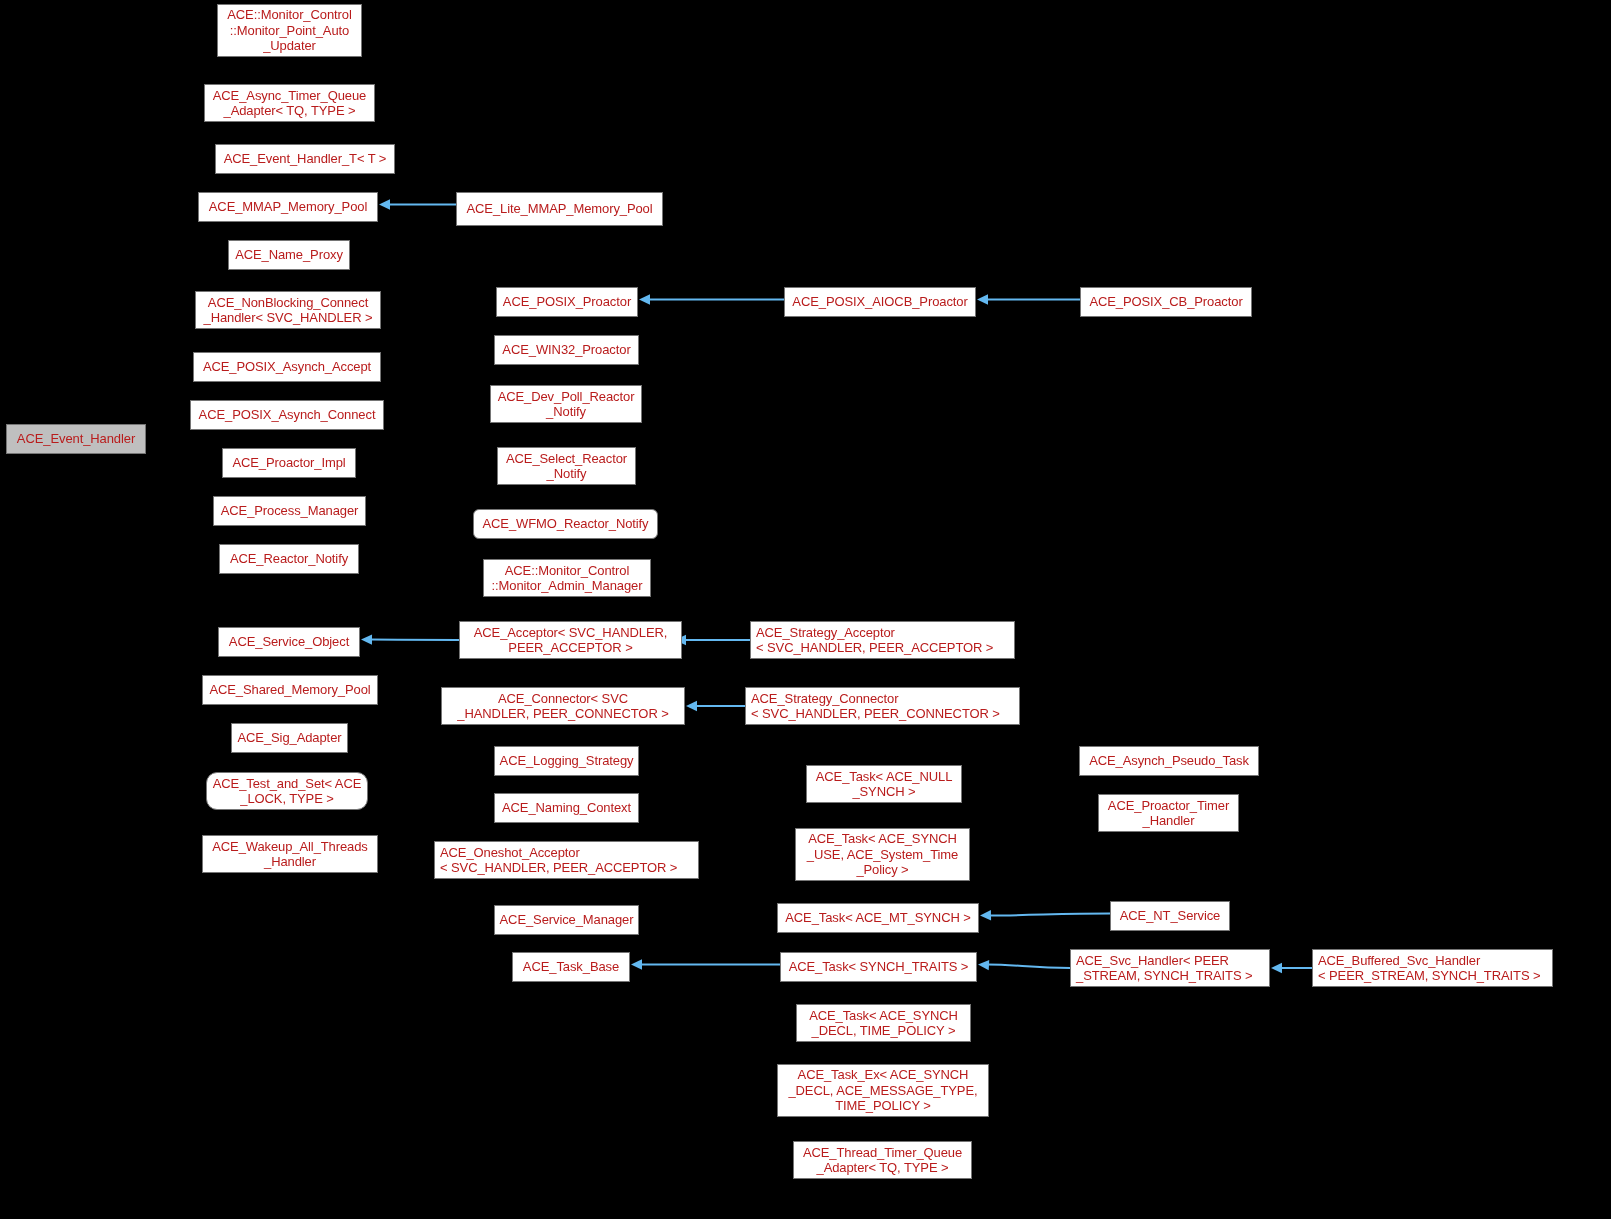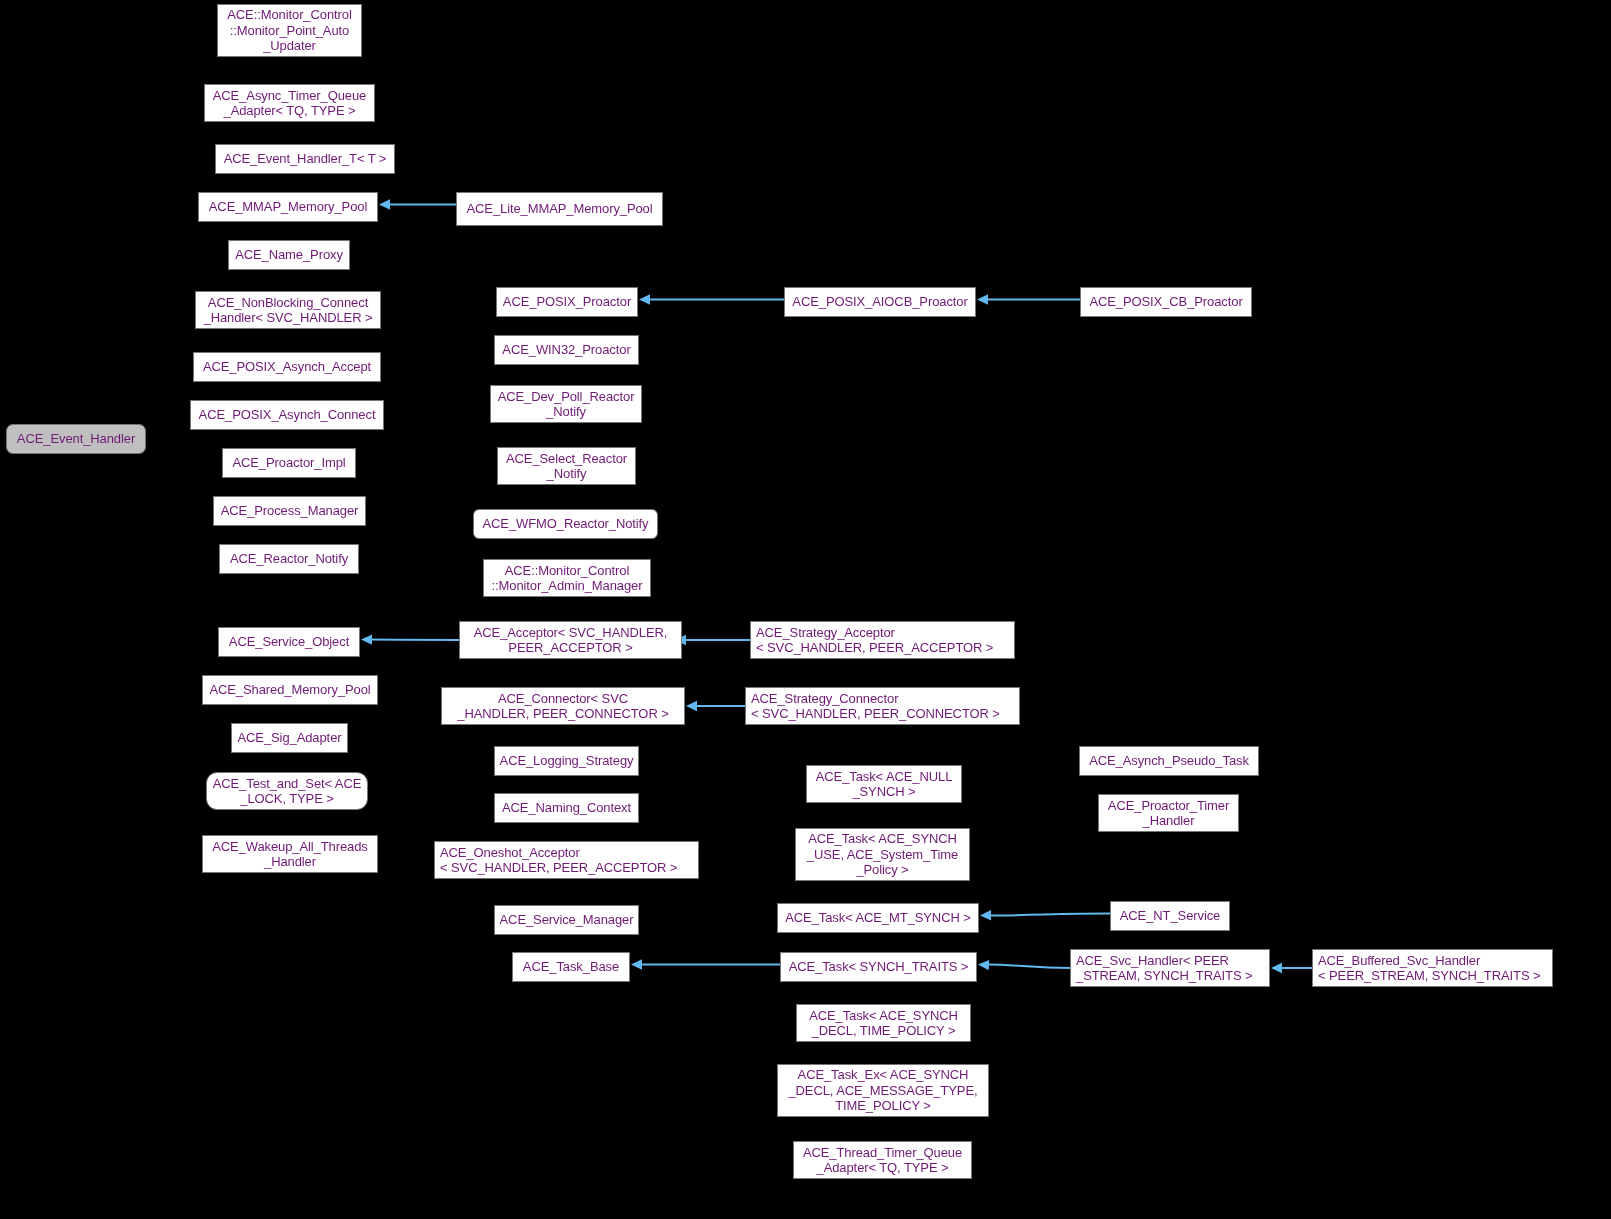--- a/index.html
+++ b/index.html
@@ -16,7 +16,7 @@
     box-sizing:border-box;
     background:#ffffff;
     border:1px solid #757575;
-    color:#701a75;
+    color:#b91c1c;
     font-size:13px;
     line-height:15.5px;
     display:flex;

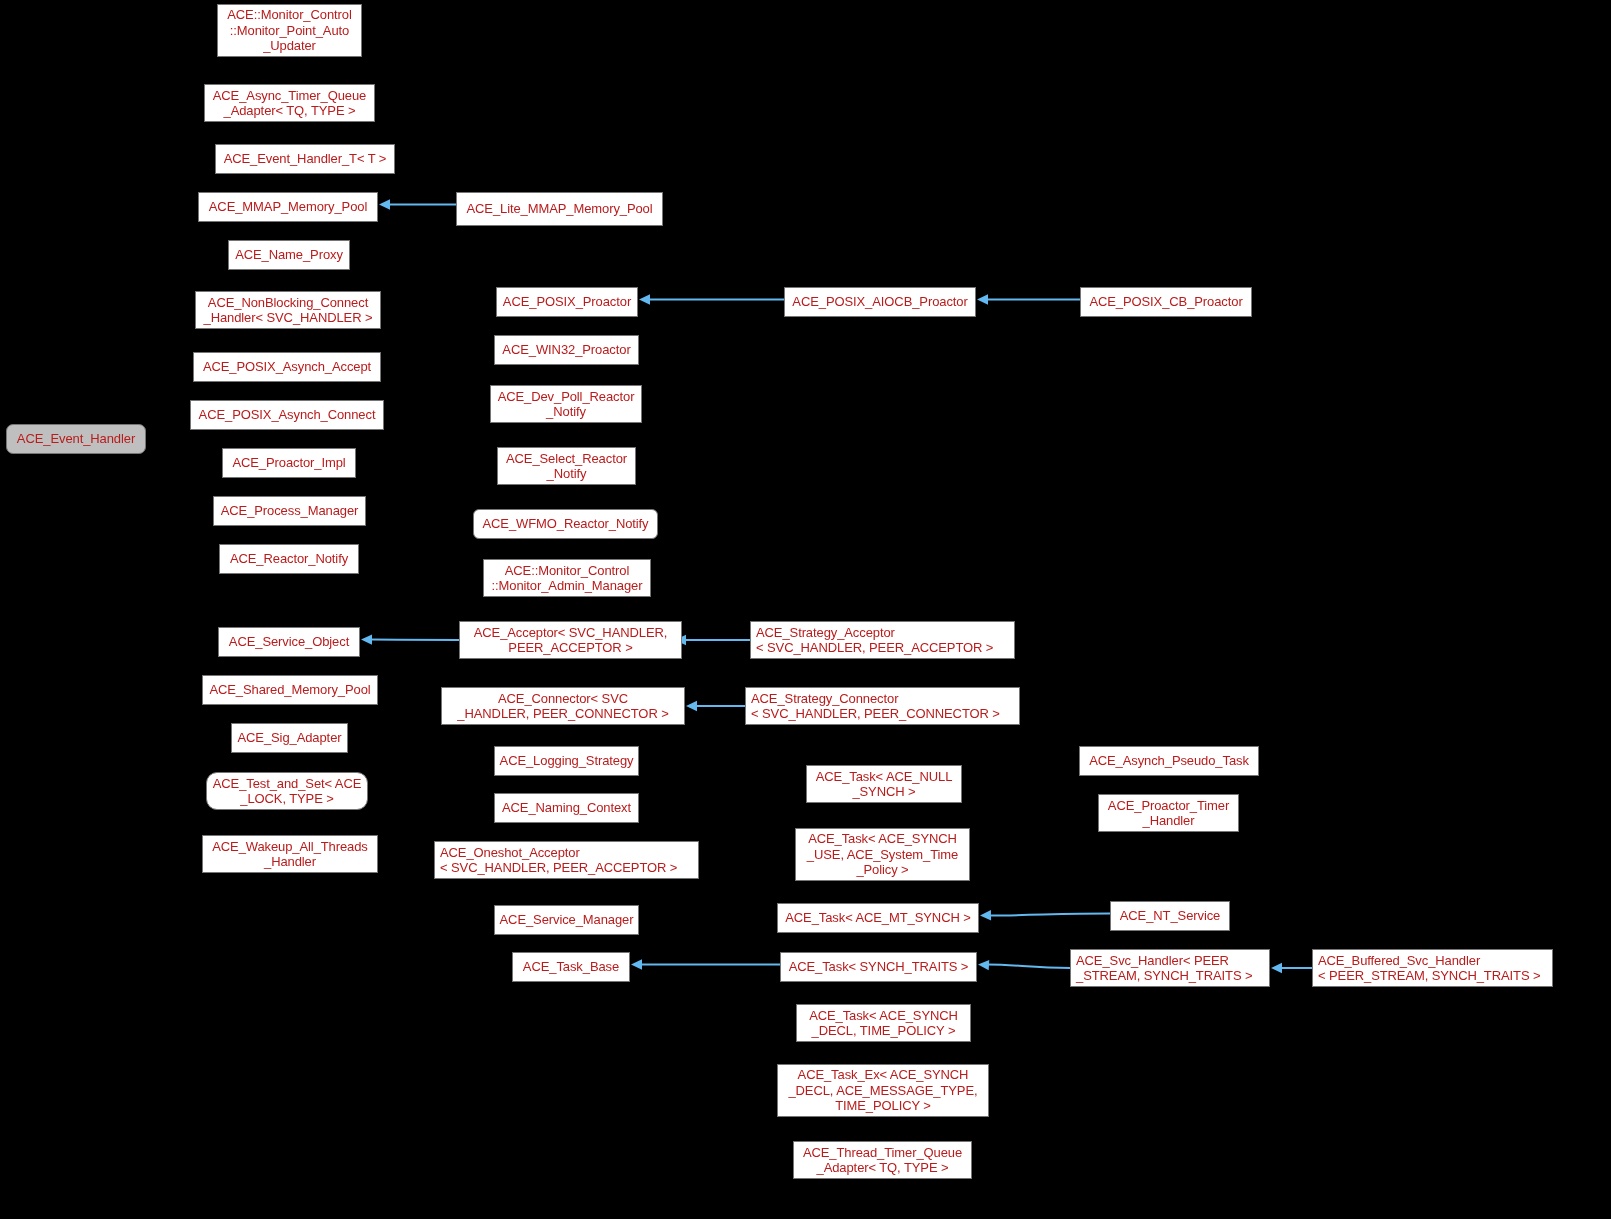--- a/index.html
+++ b/index.html
@@ -137,7 +137,7 @@
       <polygon points="1271,968 1282,973.2 1282,962.8" fill="#63b8f0"></polygon>
     </svg>
   <div id="node-layer">
-      <div class="node root" style="left: 6px; top: 424px; width: 140px; height: 26px; border-radius: 7px;">ACE_Event_Handler</div>
+      <div class="node root" style="left: 6px; top: 424px; width: 140px; height: 26px;">ACE_Event_Handler</div>
       <div class="node" style="left: 217px; top: 4px; width: 145px; height: 53px;">ACE::Monitor_Control
 ::Monitor_Point_Auto
 _Updater</div>

